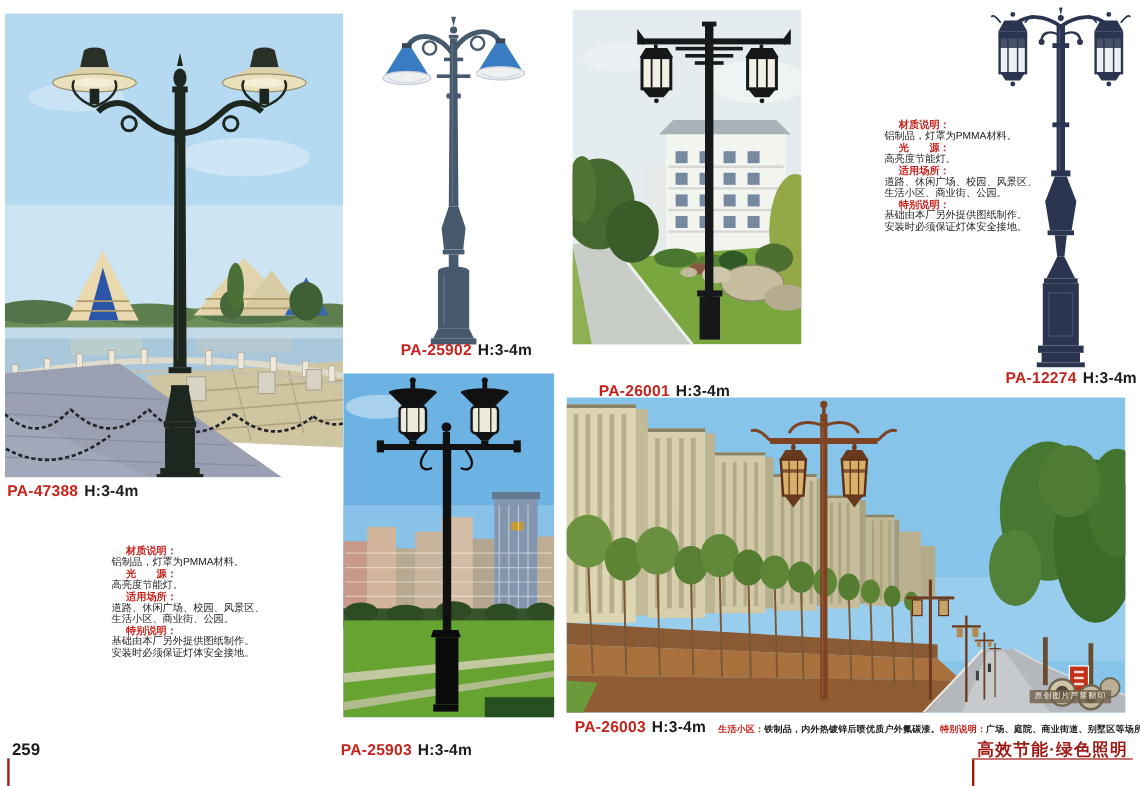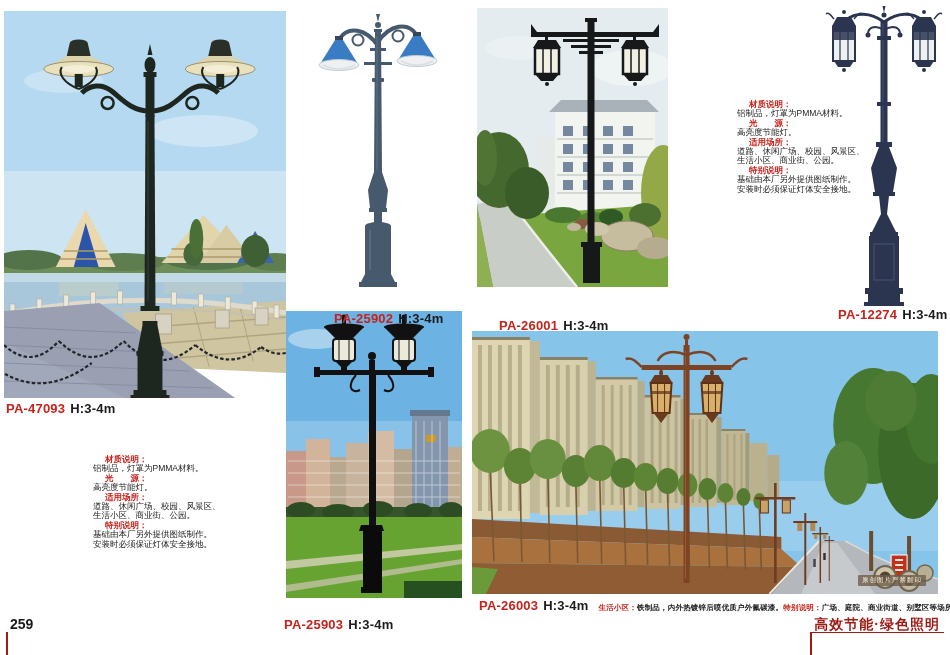--- a/index.html
+++ b/index.html
@@ -572,7 +572,7 @@
   <div class="label" style="left:6px; top:401px;">
     <span class="code">PA-47093</span><span class="size">H:3-4m</span>
   </div>
-  <div class="label" style="left:334px; top:311px;">
+  <div class="label" style="left:334px; top:284px;">
     <span class="code">PA-25902</span><span class="size">H:3-4m</span>
   </div>
   <div class="label" style="left:499px; top:294px;margin-top:24px;">

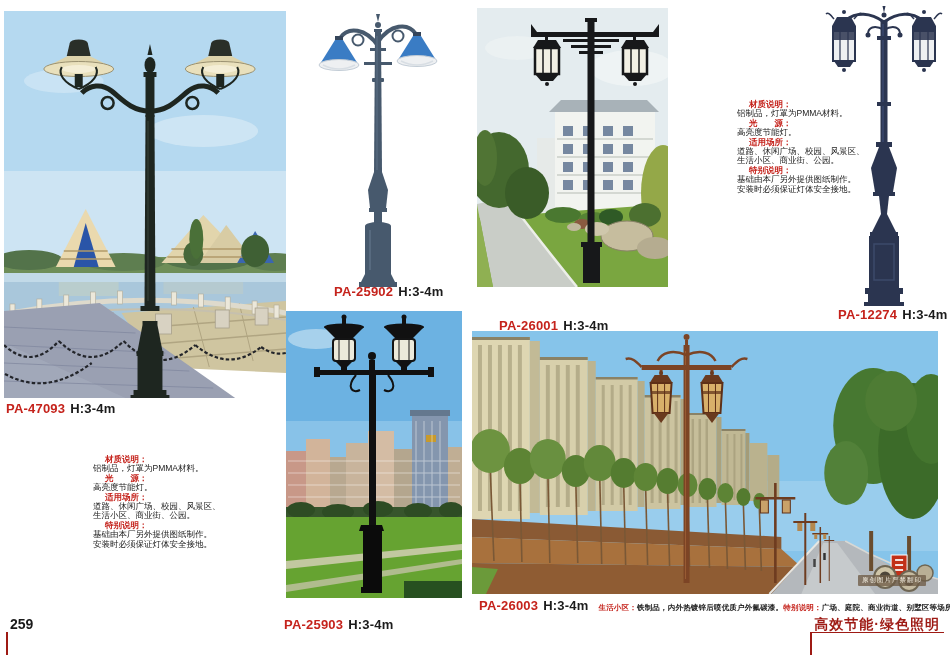--- a/index.html
+++ b/index.html
@@ -570,7 +570,7 @@
   </div>
 
   <div class="label" style="left:6px; top:401px;">
-    <span class="code">PA-47093</span><span class="size">H:3-4m</span>
+    <span class="code">PA-47388</span><span class="size">H:3-4m</span>
   </div>
   <div class="label" style="left:334px; top:284px;">
     <span class="code">PA-25902</span><span class="size">H:3-4m</span>

